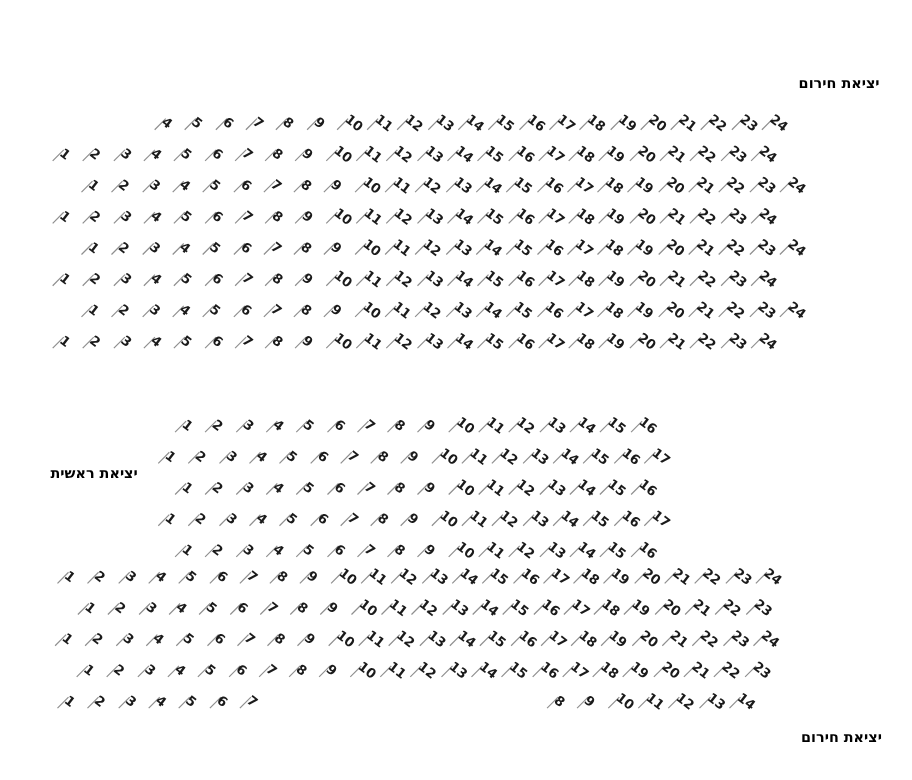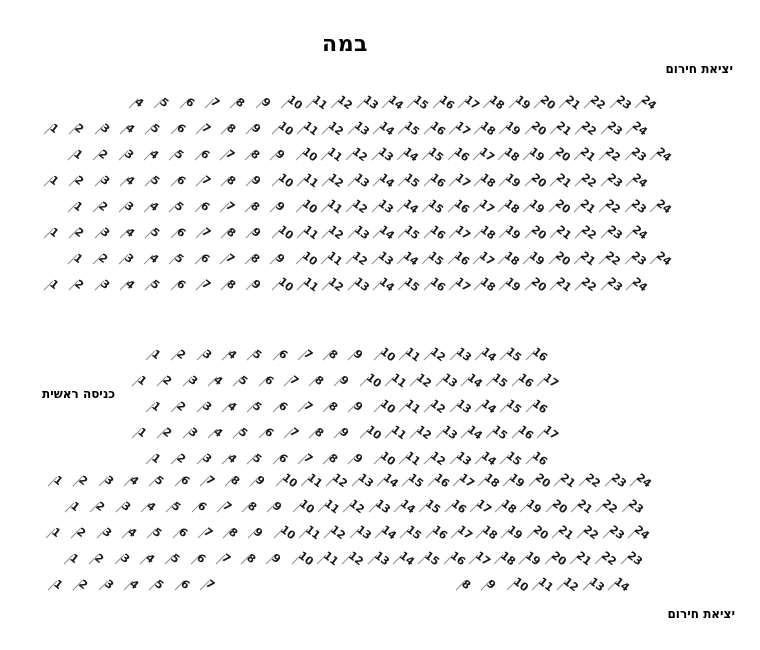--- a/index.html
+++ b/index.html
@@ -66,7 +66,6 @@
 <body>
 
 <div class="page">
-  <h1 class="stage-title" dir="rtl">במה</h1>
 
   <div class="map-label exit-top" dir="rtl">יציאת חירום</div>
 

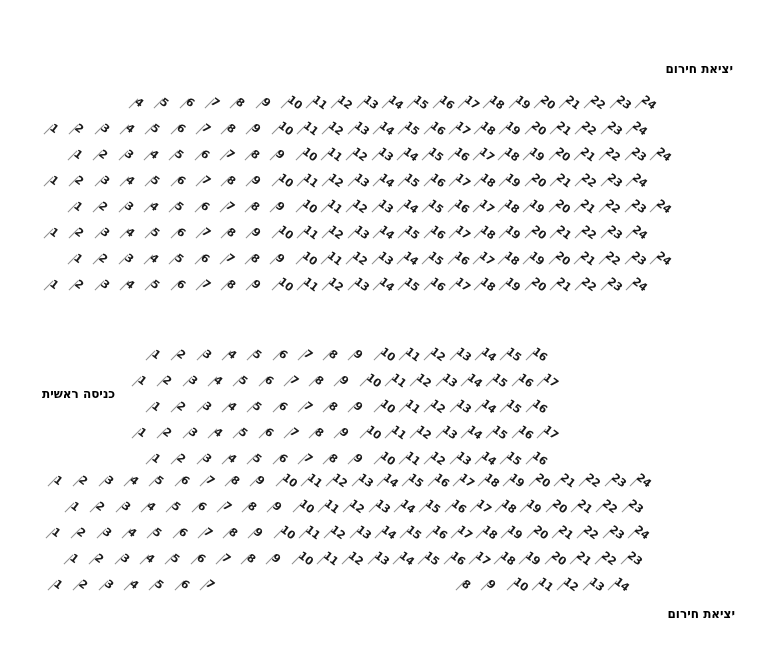--- a/index.html
+++ b/index.html
@@ -69,7 +69,7 @@
 
   <div class="map-label exit-top" dir="rtl">יציאת חירום</div>
 
-  <div class="map-label entrance" dir="rtl">כניסה ראשית</div>
+  <div class="map-label entrance" dir="rtl">יציאת ראשית</div>
 
   <div class="map-label exit-bottom" dir="rtl">יציאת חירום</div>
 

